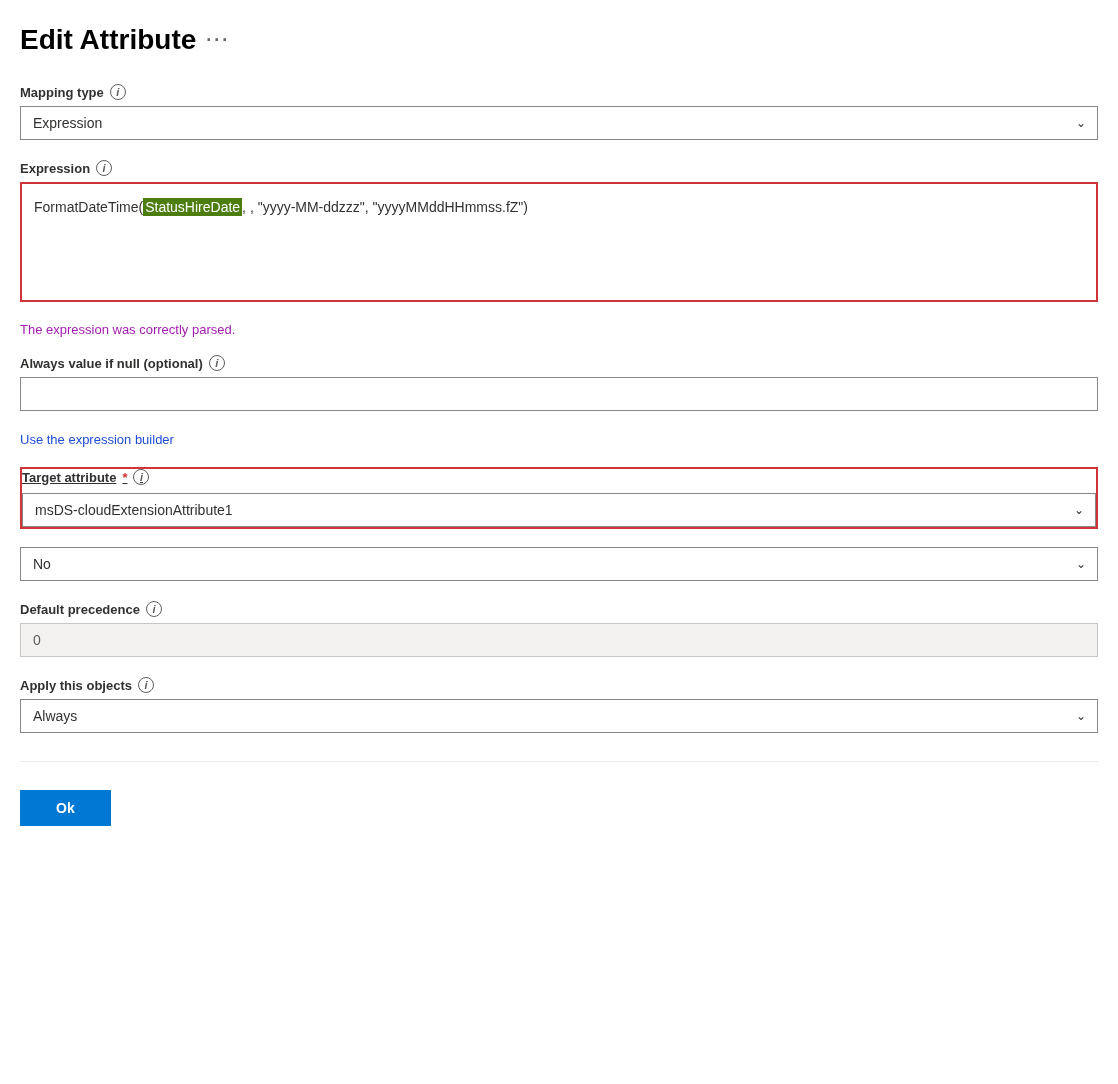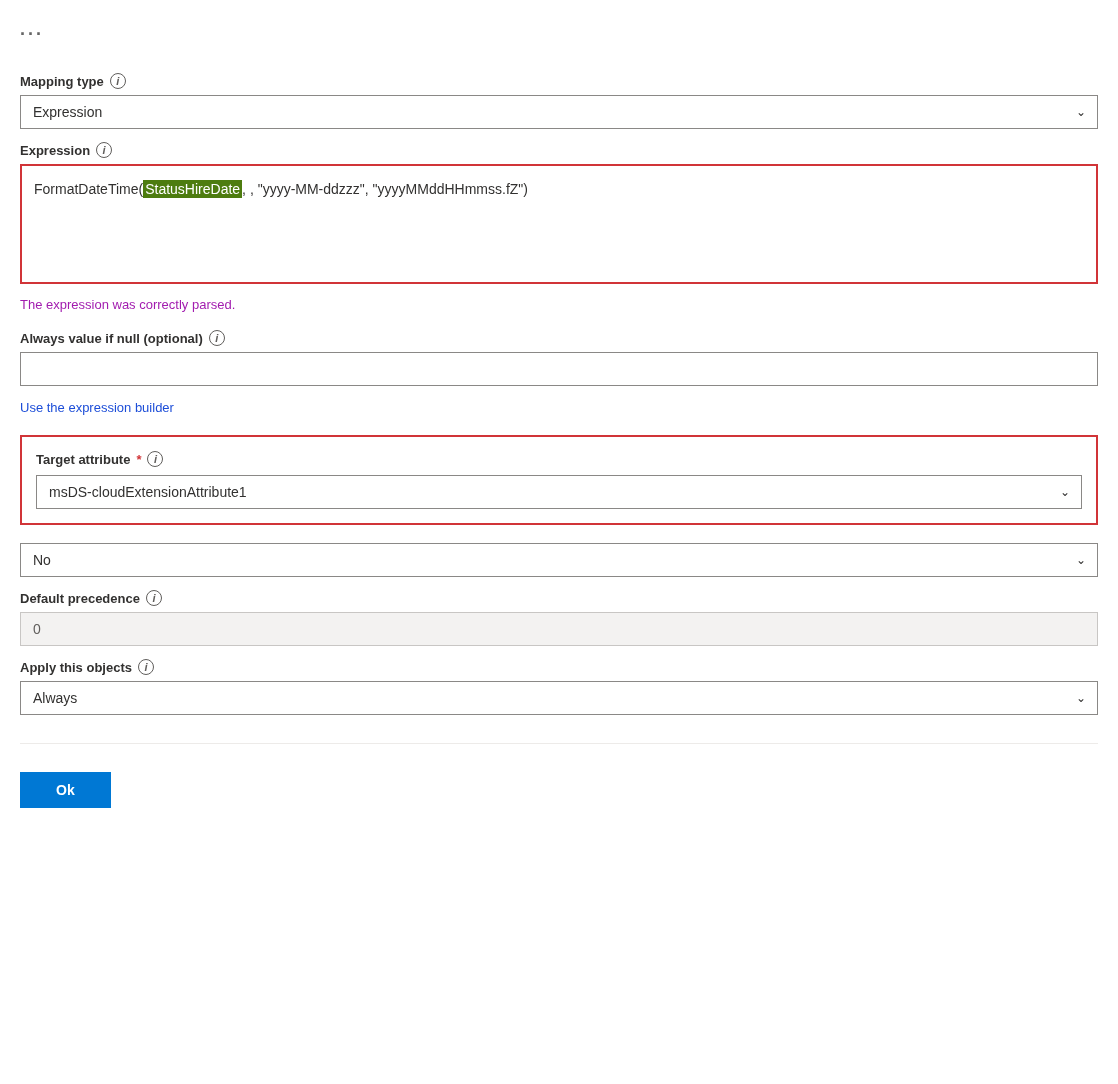--- a/index.html
+++ b/index.html
@@ -174,6 +174,7 @@
 
 
 <div class="page-title">
+  <span>Edit Attribute</span>
   <span class="ellipsis-menu">···</span>
 </div>
 

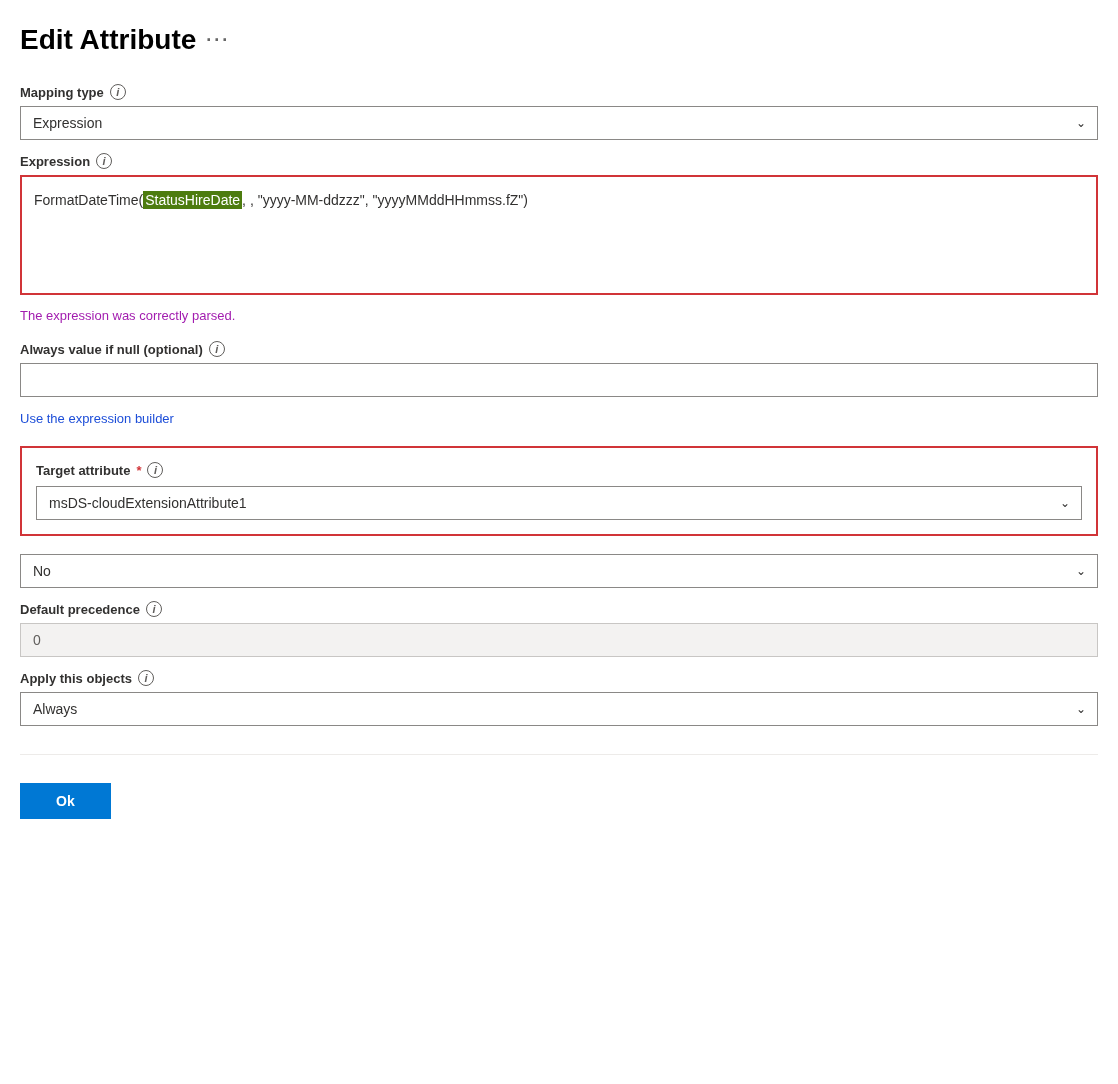--- a/index.html
+++ b/index.html
@@ -30,7 +30,7 @@
     }
 
     .field-group {
-      margin-bottom: 13px;
+      margin-bottom: 20px;
     }
 
     .field-label {

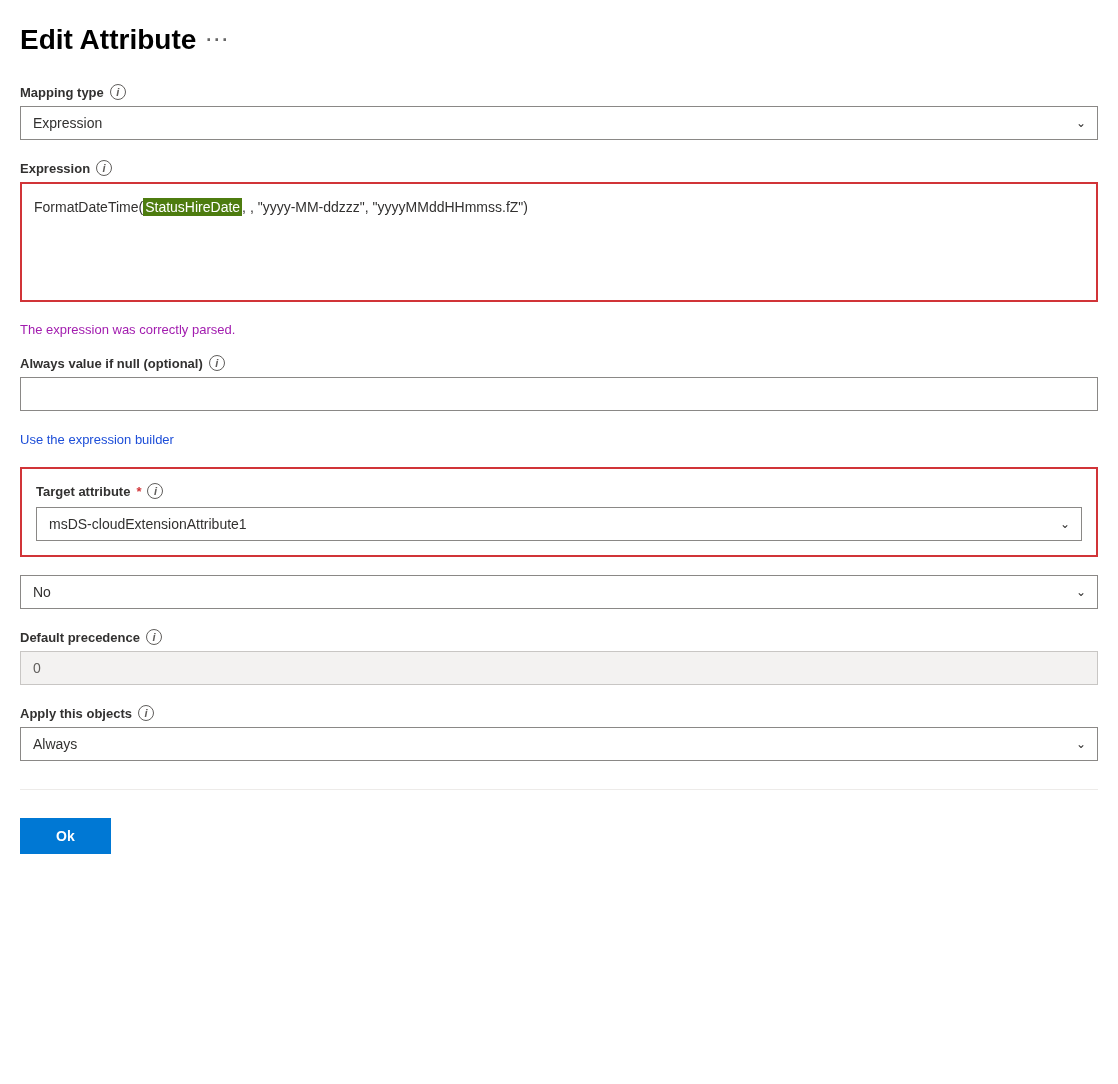--- a/index.html
+++ b/index.html
@@ -136,8 +136,8 @@
 
     .target-attribute-section {
       border: 2px solid #d13438;
-      padding: 14px;
       margin-bottom: 18px;
+      text-decoration: underline;
     }
 
     .target-attribute-section .field-label {

